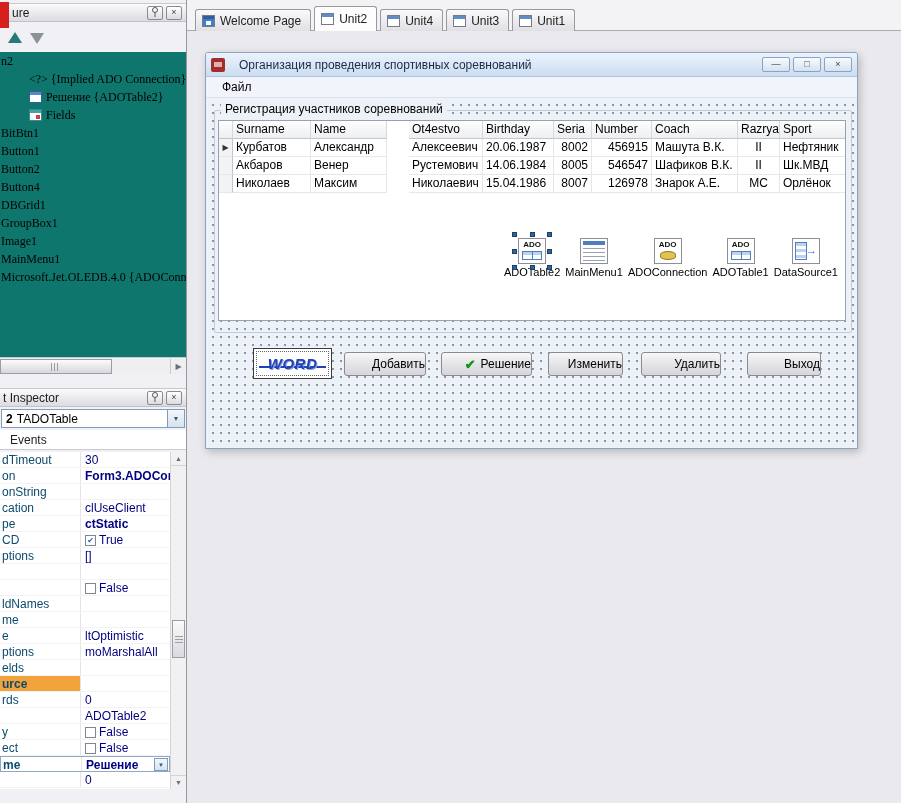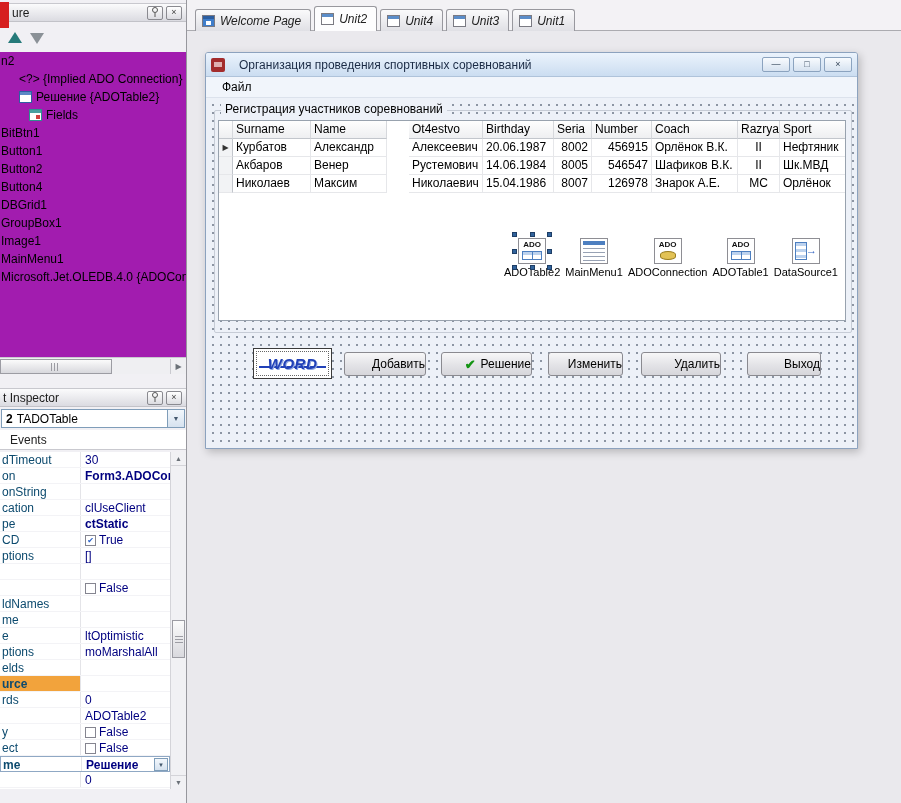--- a/index.html
+++ b/index.html
@@ -98,7 +98,7 @@
   .tab { display:flex; align-items:center; gap:5px; height:22px; padding:0 9px 0 6px;
          border:1px solid #98989E; border-bottom:none; border-radius:3px 3px 0 0;
          background:linear-gradient(#FAFAFB,#E0E0E5); margin-right:3px; position:relative; top:1px;
-         color:#222; white-space:nowrap;font-style:italic; }
+         color:#222; white-space:nowrap; }
   .tab.active { background:#FDFDFE; height:25px; }
   .tab-icon { width:13px; height:12px; border:1px solid #7A7A82; background:#fff; position:relative; flex:none; }
   .tab-icon::before { content:""; position:absolute; left:0; right:0; top:0; height:3px; background:#5B8DC9; }

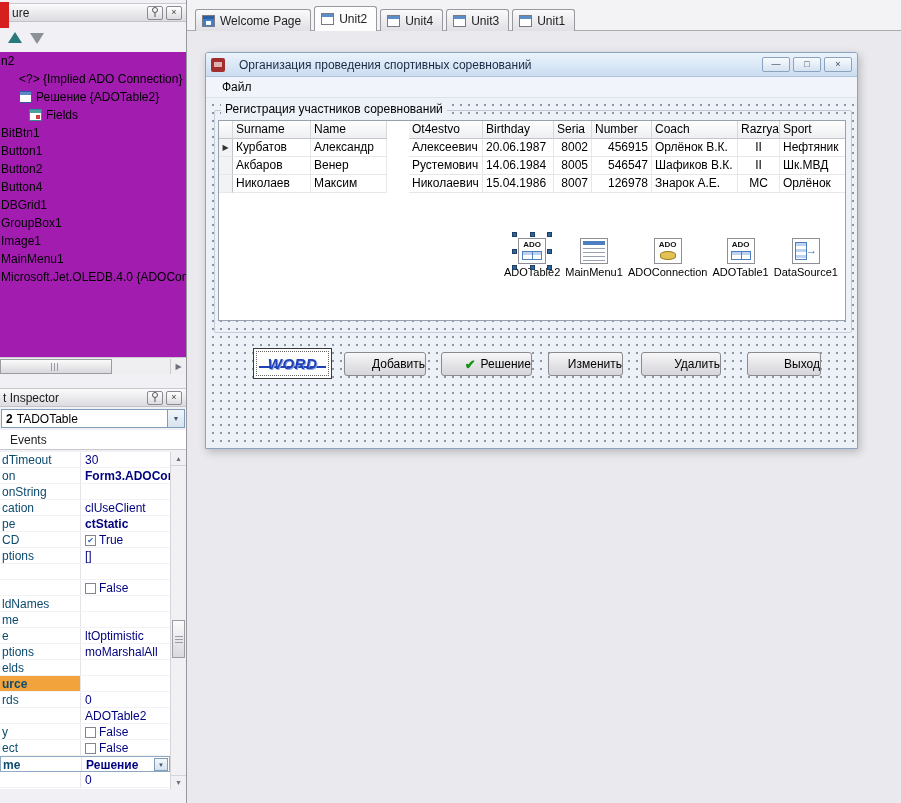--- a/index.html
+++ b/index.html
@@ -32,7 +32,7 @@
               border-left:7px solid transparent; border-right:7px solid transparent;
               border-top:11px solid #8B9197; }
 
-  .tree { position:absolute; left:0; top:52px; width:186px; height:305px; background:#a21caf; overflow:hidden; }
+  .tree { position:absolute; left:0; top:52px; width:186px; height:305px; background:#0f766e; overflow:hidden;font-family:Liberation Serif, serif; }
   .tree-item { height:18px; display:flex; align-items:center; white-space:nowrap; overflow:hidden; }
   .ind0 { padding-left:1px; } .ind1 { padding-left:19px; } .ind2 { padding-left:29px; }
   .icon-table { flex:none; width:13px; height:12px; margin-right:4px; border:1px solid #2F5FA3;

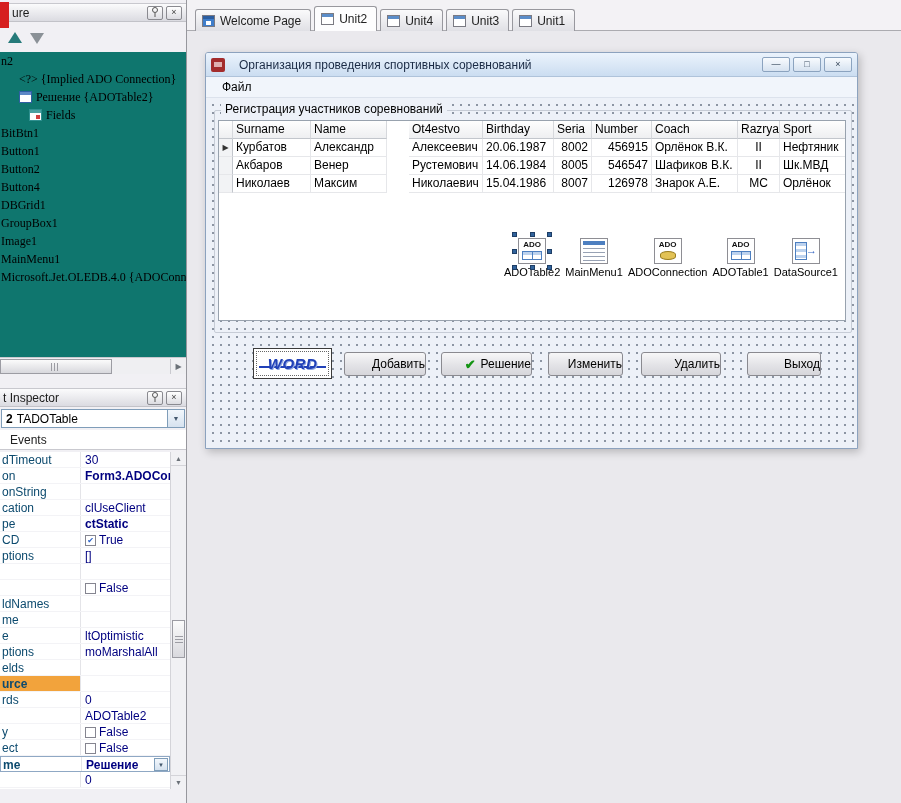--- a/index.html
+++ b/index.html
@@ -34,7 +34,7 @@
 
   .tree { position:absolute; left:0; top:52px; width:186px; height:305px; background:#0f766e; overflow:hidden;font-family:Liberation Serif, serif; }
   .tree-item { height:18px; display:flex; align-items:center; white-space:nowrap; overflow:hidden; }
-  .ind0 { padding-left:1px; } .ind1 { padding-left:19px; } .ind2 { padding-left:29px; }
+  .ind0 { padding-left:1px; } .ind1 { padding-left:29px; } .ind2 { padding-left:29px; }
   .icon-table { flex:none; width:13px; height:12px; margin-right:4px; border:1px solid #2F5FA3;
                 background:#fff; box-shadow:inset 0 3px 0 #5D88C6; }
   .icon-fields { flex:none; width:13px; height:12px; margin-right:4px; border:1px solid #2F8F8F;

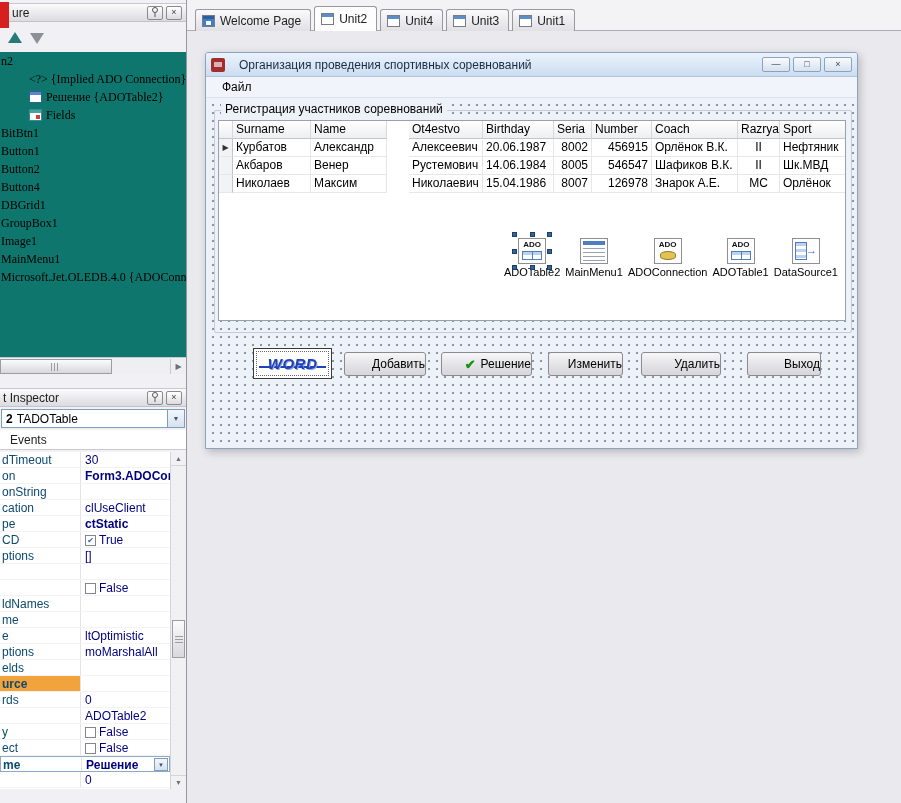--- a/index.html
+++ b/index.html
@@ -451,7 +451,7 @@
           <div class="g-cell w3">20.06.1987</div>
           <div class="g-cell w4 num">8002</div>
           <div class="g-cell w5 num">456915</div>
-          <div class="g-cell w6">Орлёнок В.К.</div>
+          <div class="g-cell w6">Машута В.К.</div>
           <div class="g-cell w7 ctr">II</div>
           <div class="g-cell w8">Нефтяник</div>
         </div>

